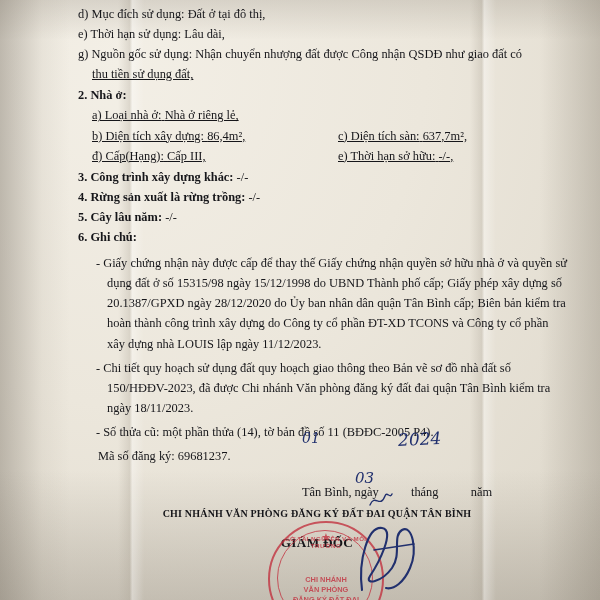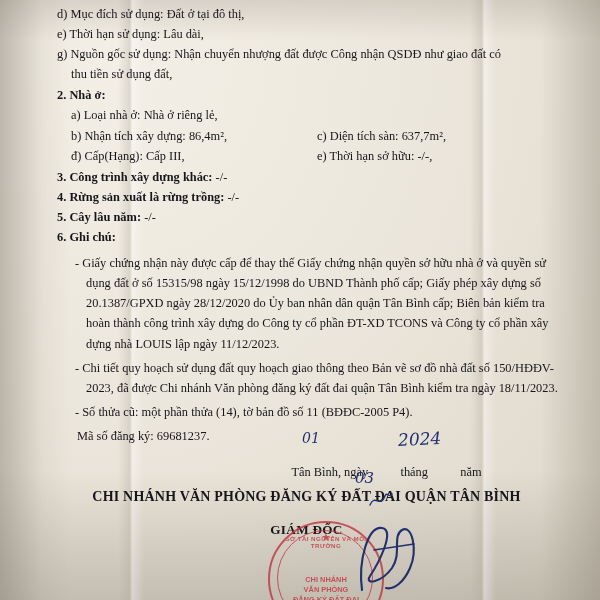--- a/index.html
+++ b/index.html
@@ -60,7 +60,7 @@
   }
   .content {
     position: relative;
-    padding: 4px 28px 0 41px;
+    padding: 4px 28px 0 62px;
     color: #16161a;
     font-size: 12.4px;
     line-height: 1.62;

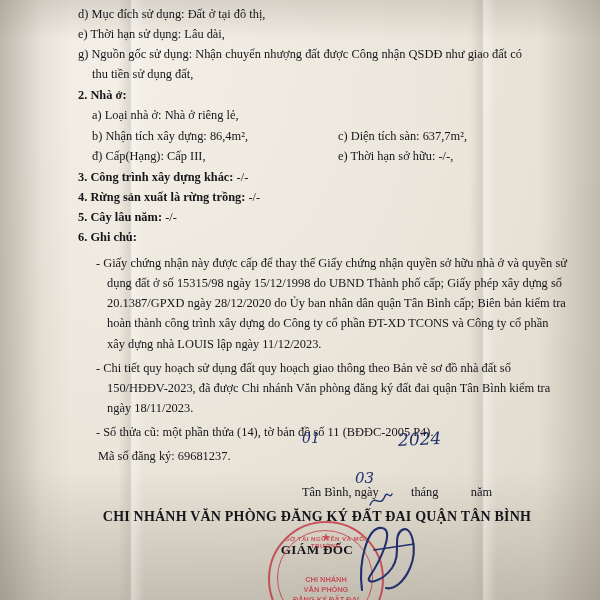--- a/index.html
+++ b/index.html
@@ -70,7 +70,7 @@
   }
   .b { font-weight: bold; }
   .indent1 { padding-left: 16px; }
-  .indent2 { padding-left: 30px; }
+  .indent2 { padding-left: 30px; text-decoration: underline; }
   .row2col {
     display: flex;
   }

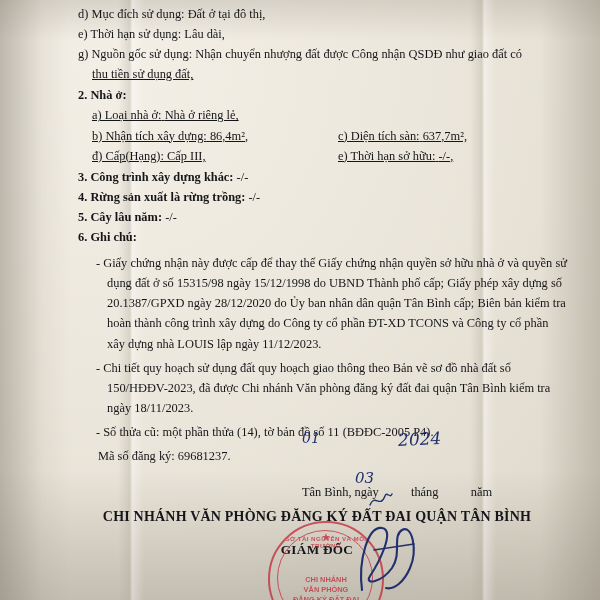--- a/index.html
+++ b/index.html
@@ -247,7 +247,7 @@
     </div>
     <div class="row2col indent2">
       <div>
-        <span>b) Nhận tích xây dựng:</span>
+        <span>b) Diện tích xây dựng:</span>
         <span>86,4m²,</span>
       </div>
       <div>

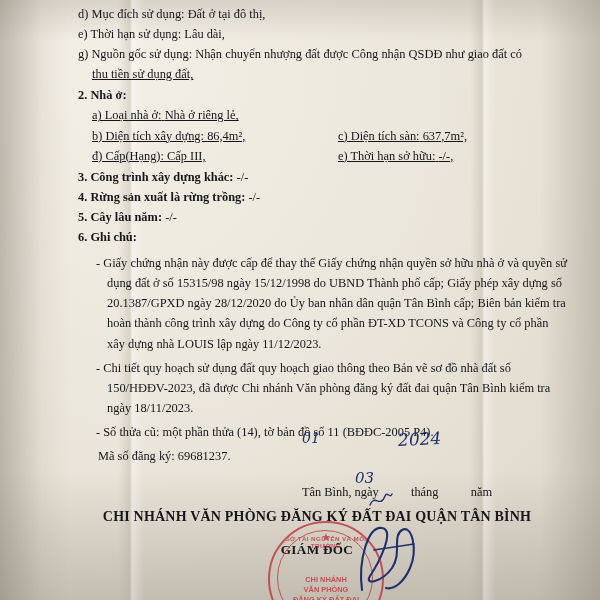--- a/index.html
+++ b/index.html
@@ -101,7 +101,7 @@
   }
   .sign-org {
     font-weight: bold;
-    font-size: 14px;
+    font-size: 10px;
     letter-spacing: .2px;
     margin-top: 4px;
   }

